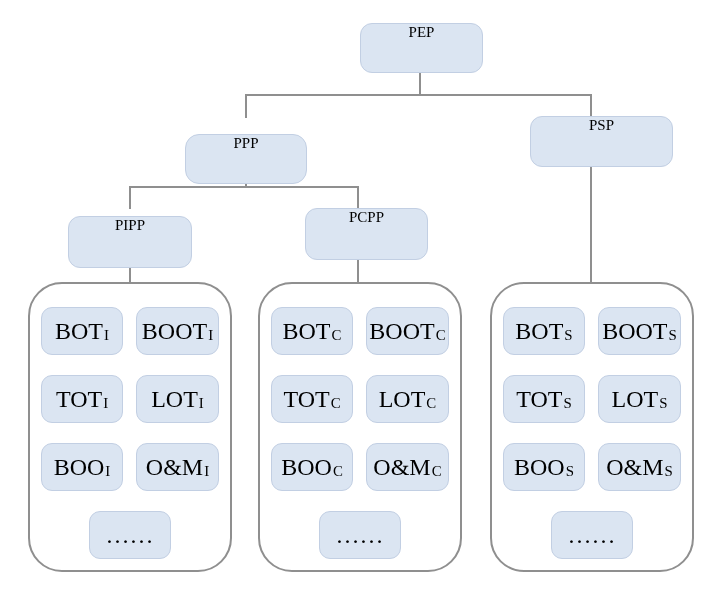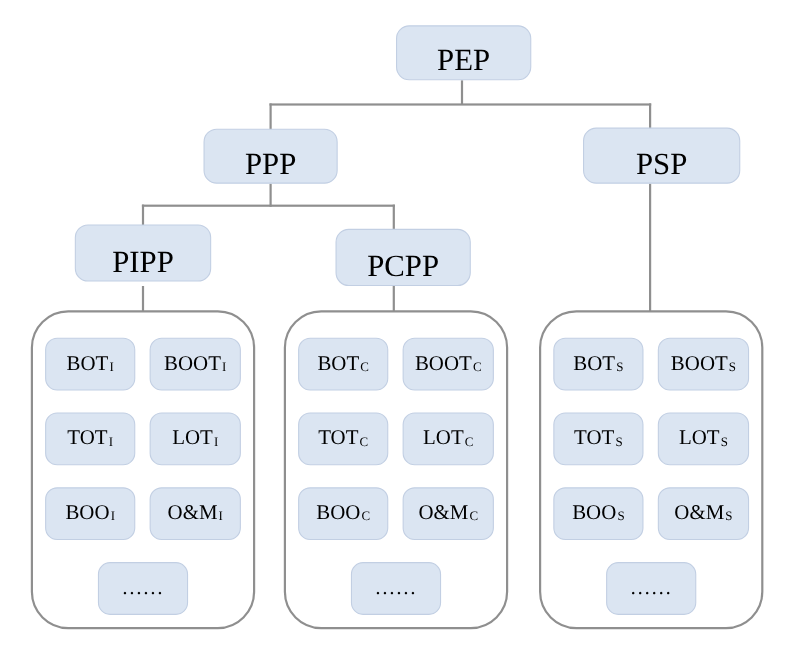--- a/index.html
+++ b/index.html
@@ -22,9 +22,9 @@
     border: 1px solid var(--box-border, #c2cfe3);
     border-radius: 12px;
     display: flex;
-    align-items: flex-end;
+    align-items: flex-start;
     justify-content: center;
-    font-size: 28px;
+    font-size: 15px;
     box-sizing: border-box;
   }
   .item {

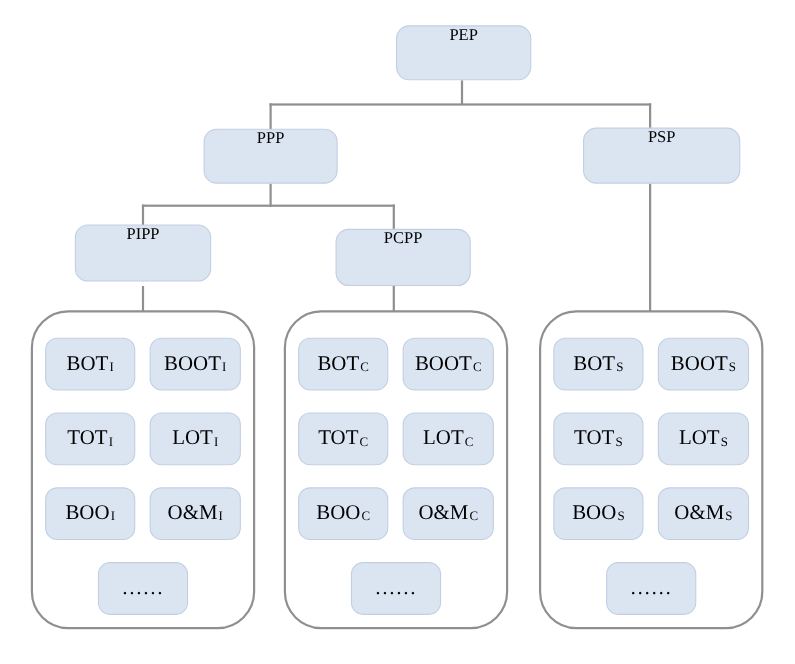--- a/index.html
+++ b/index.html
@@ -82,7 +82,7 @@
     <span>PEP</span>
   </div>
 
-  <div class="node" style="left:185px; top:117px; width:122px; height:50px;">
+  <div class="node" style="left:185px; top:134px; width:122px; height:50px;border-radius:14px;">
     <span>PPP</span>
   </div>
   <div class="node" style="left:530px; top:116px; width:143px; height:51px;">

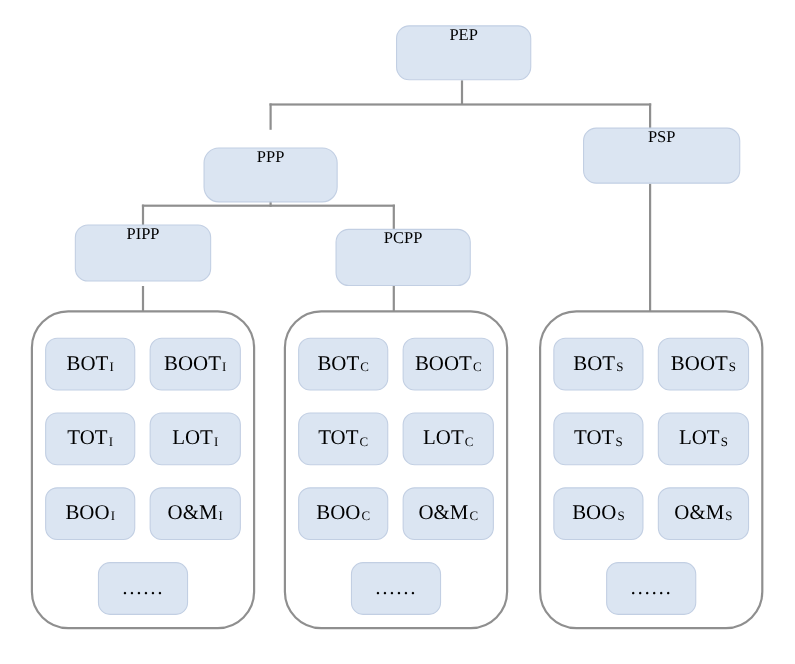--- a/index.html
+++ b/index.html
@@ -89,7 +89,7 @@
     <span>PSP</span>
   </div>
 
-  <div class="node" style="left:68px; top:204px; width:124px; height:52px;">
+  <div class="node" style="left:68px; top:216px; width:124px; height:52px;">
     <span>PIPP</span>
   </div>
   <div class="node" style="left:305px; top:208px; width:123px; height:52px;">

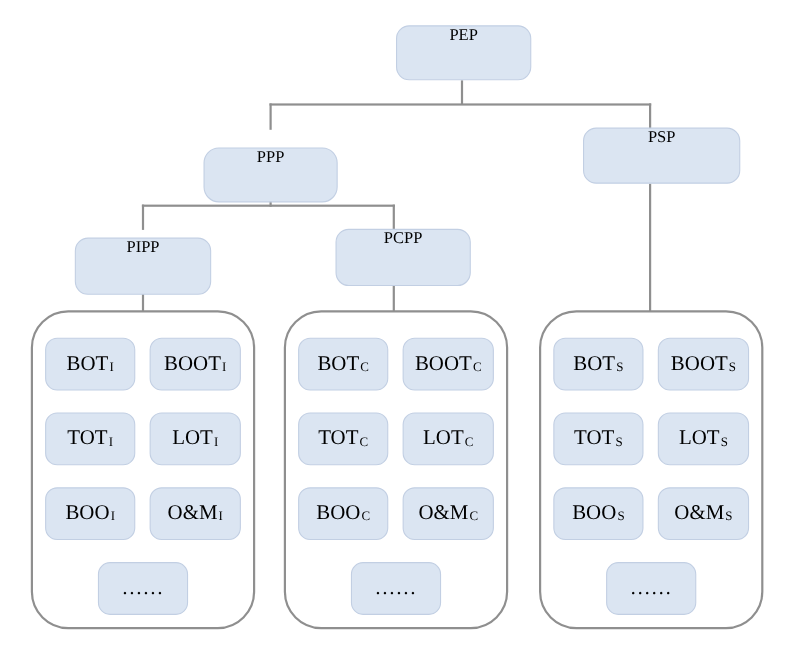--- a/index.html
+++ b/index.html
@@ -35,7 +35,7 @@
     display: flex;
     align-items: center;
     justify-content: center;
-    font-size: 19px;
+    font-size: 24px;
     box-sizing: border-box;
   }
   .subscript {

